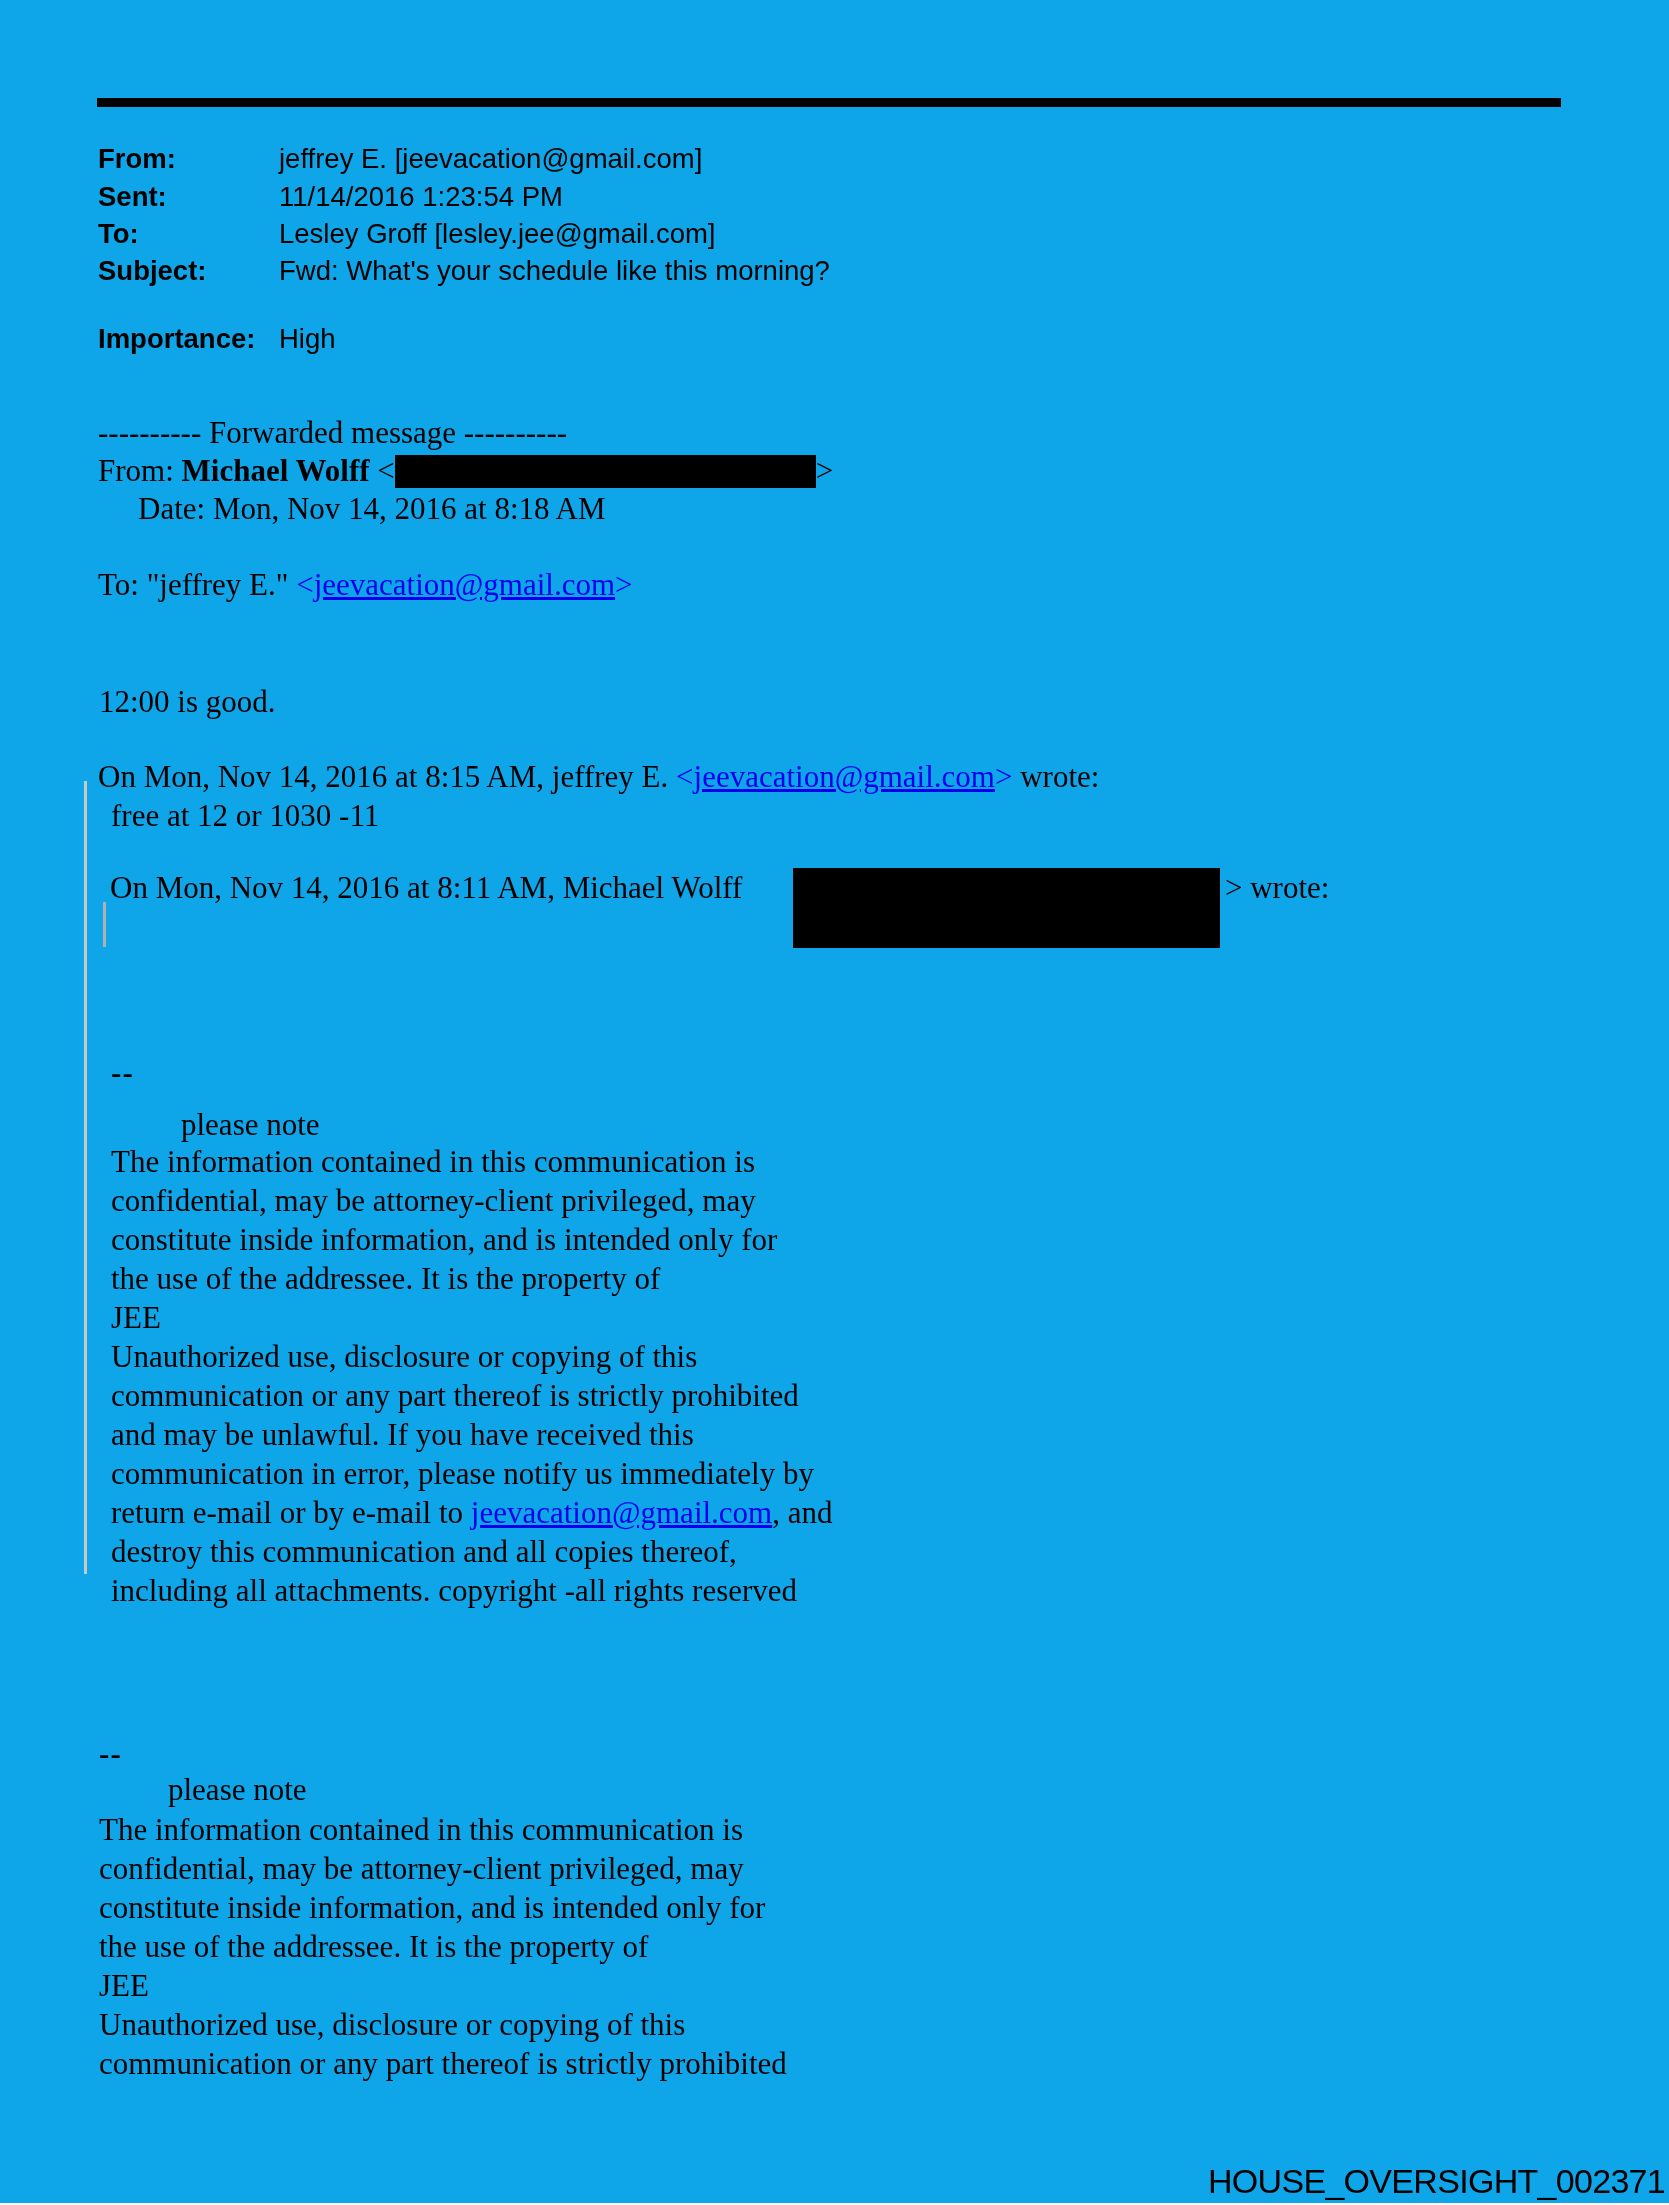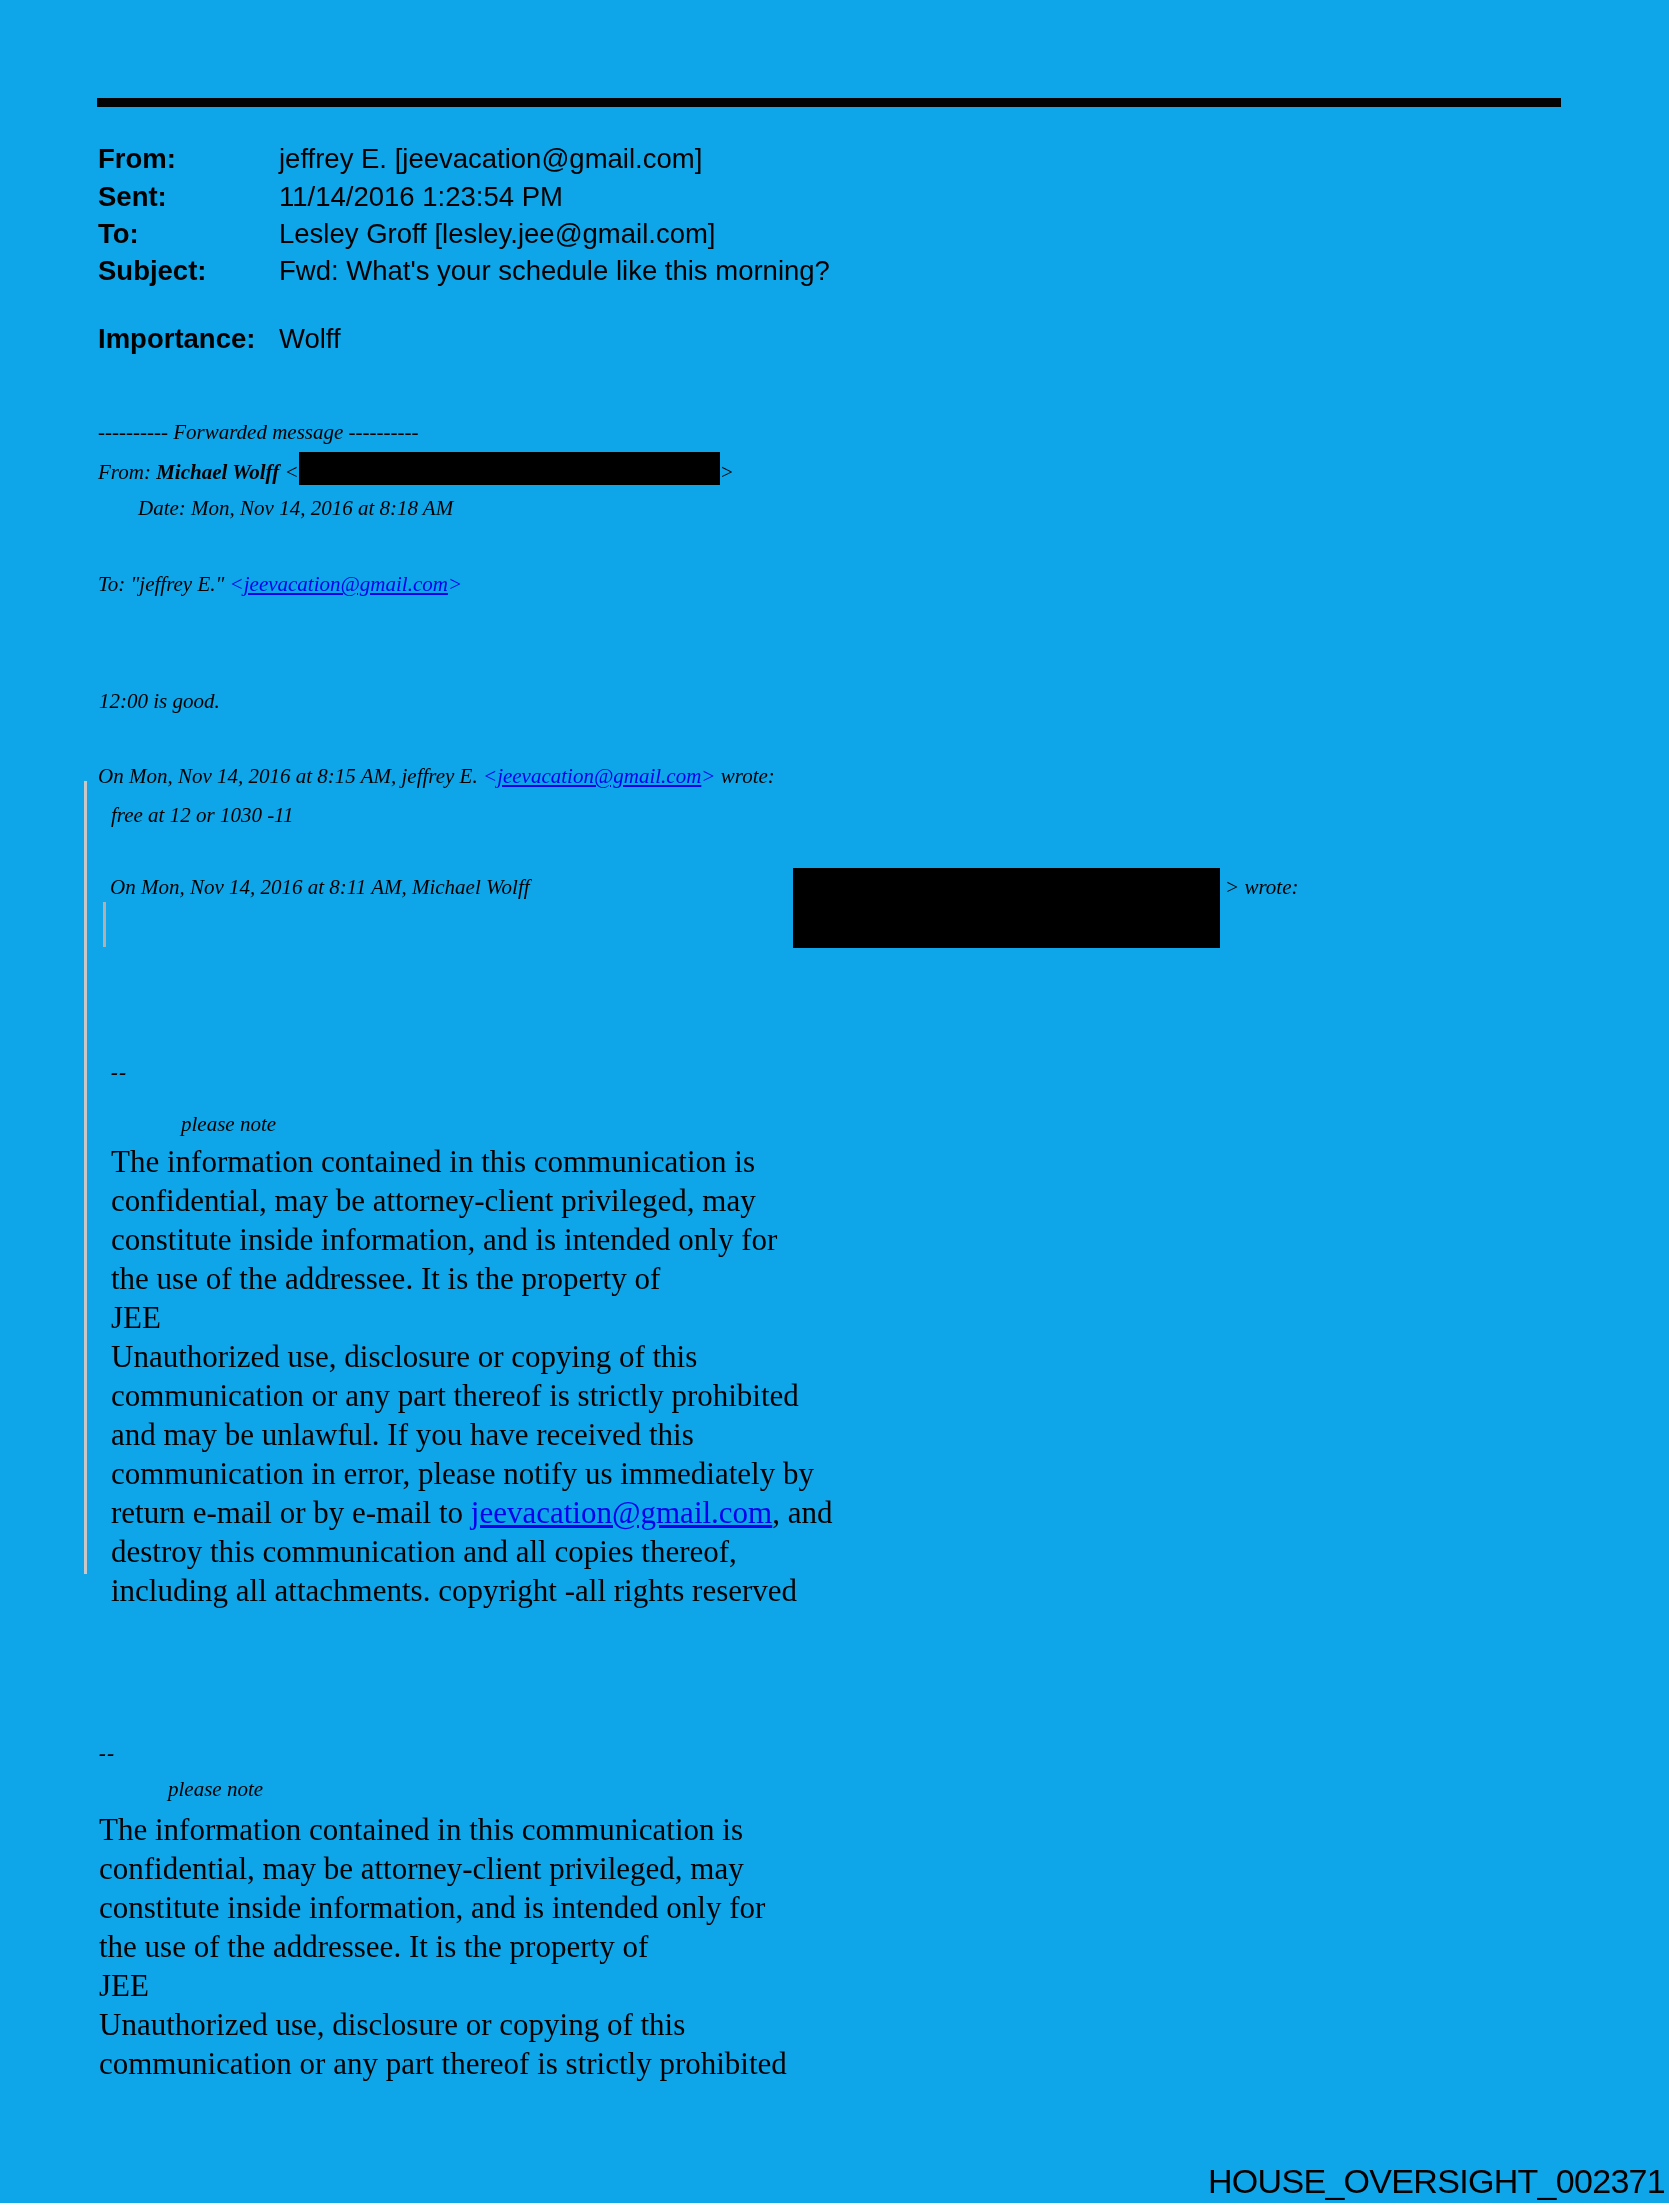--- a/index.html
+++ b/index.html
@@ -92,7 +92,7 @@
     <span class="hdr-label">Subject:</span><span class="hdr-value">Fwd: What's your schedule like this morning?</span>
   </div>
   <div class="abs hdr-row" style="left:98px; top:323px;">
-    <span class="hdr-label">Importance:</span><span class="hdr-value">Wolff</span>
+    <span class="hdr-label">Importance:</span><span class="hdr-value">High</span>
   </div>
 
   <div class="abs serif" style="left:98px; top:414px;">---------- Forwarded message ----------</div>

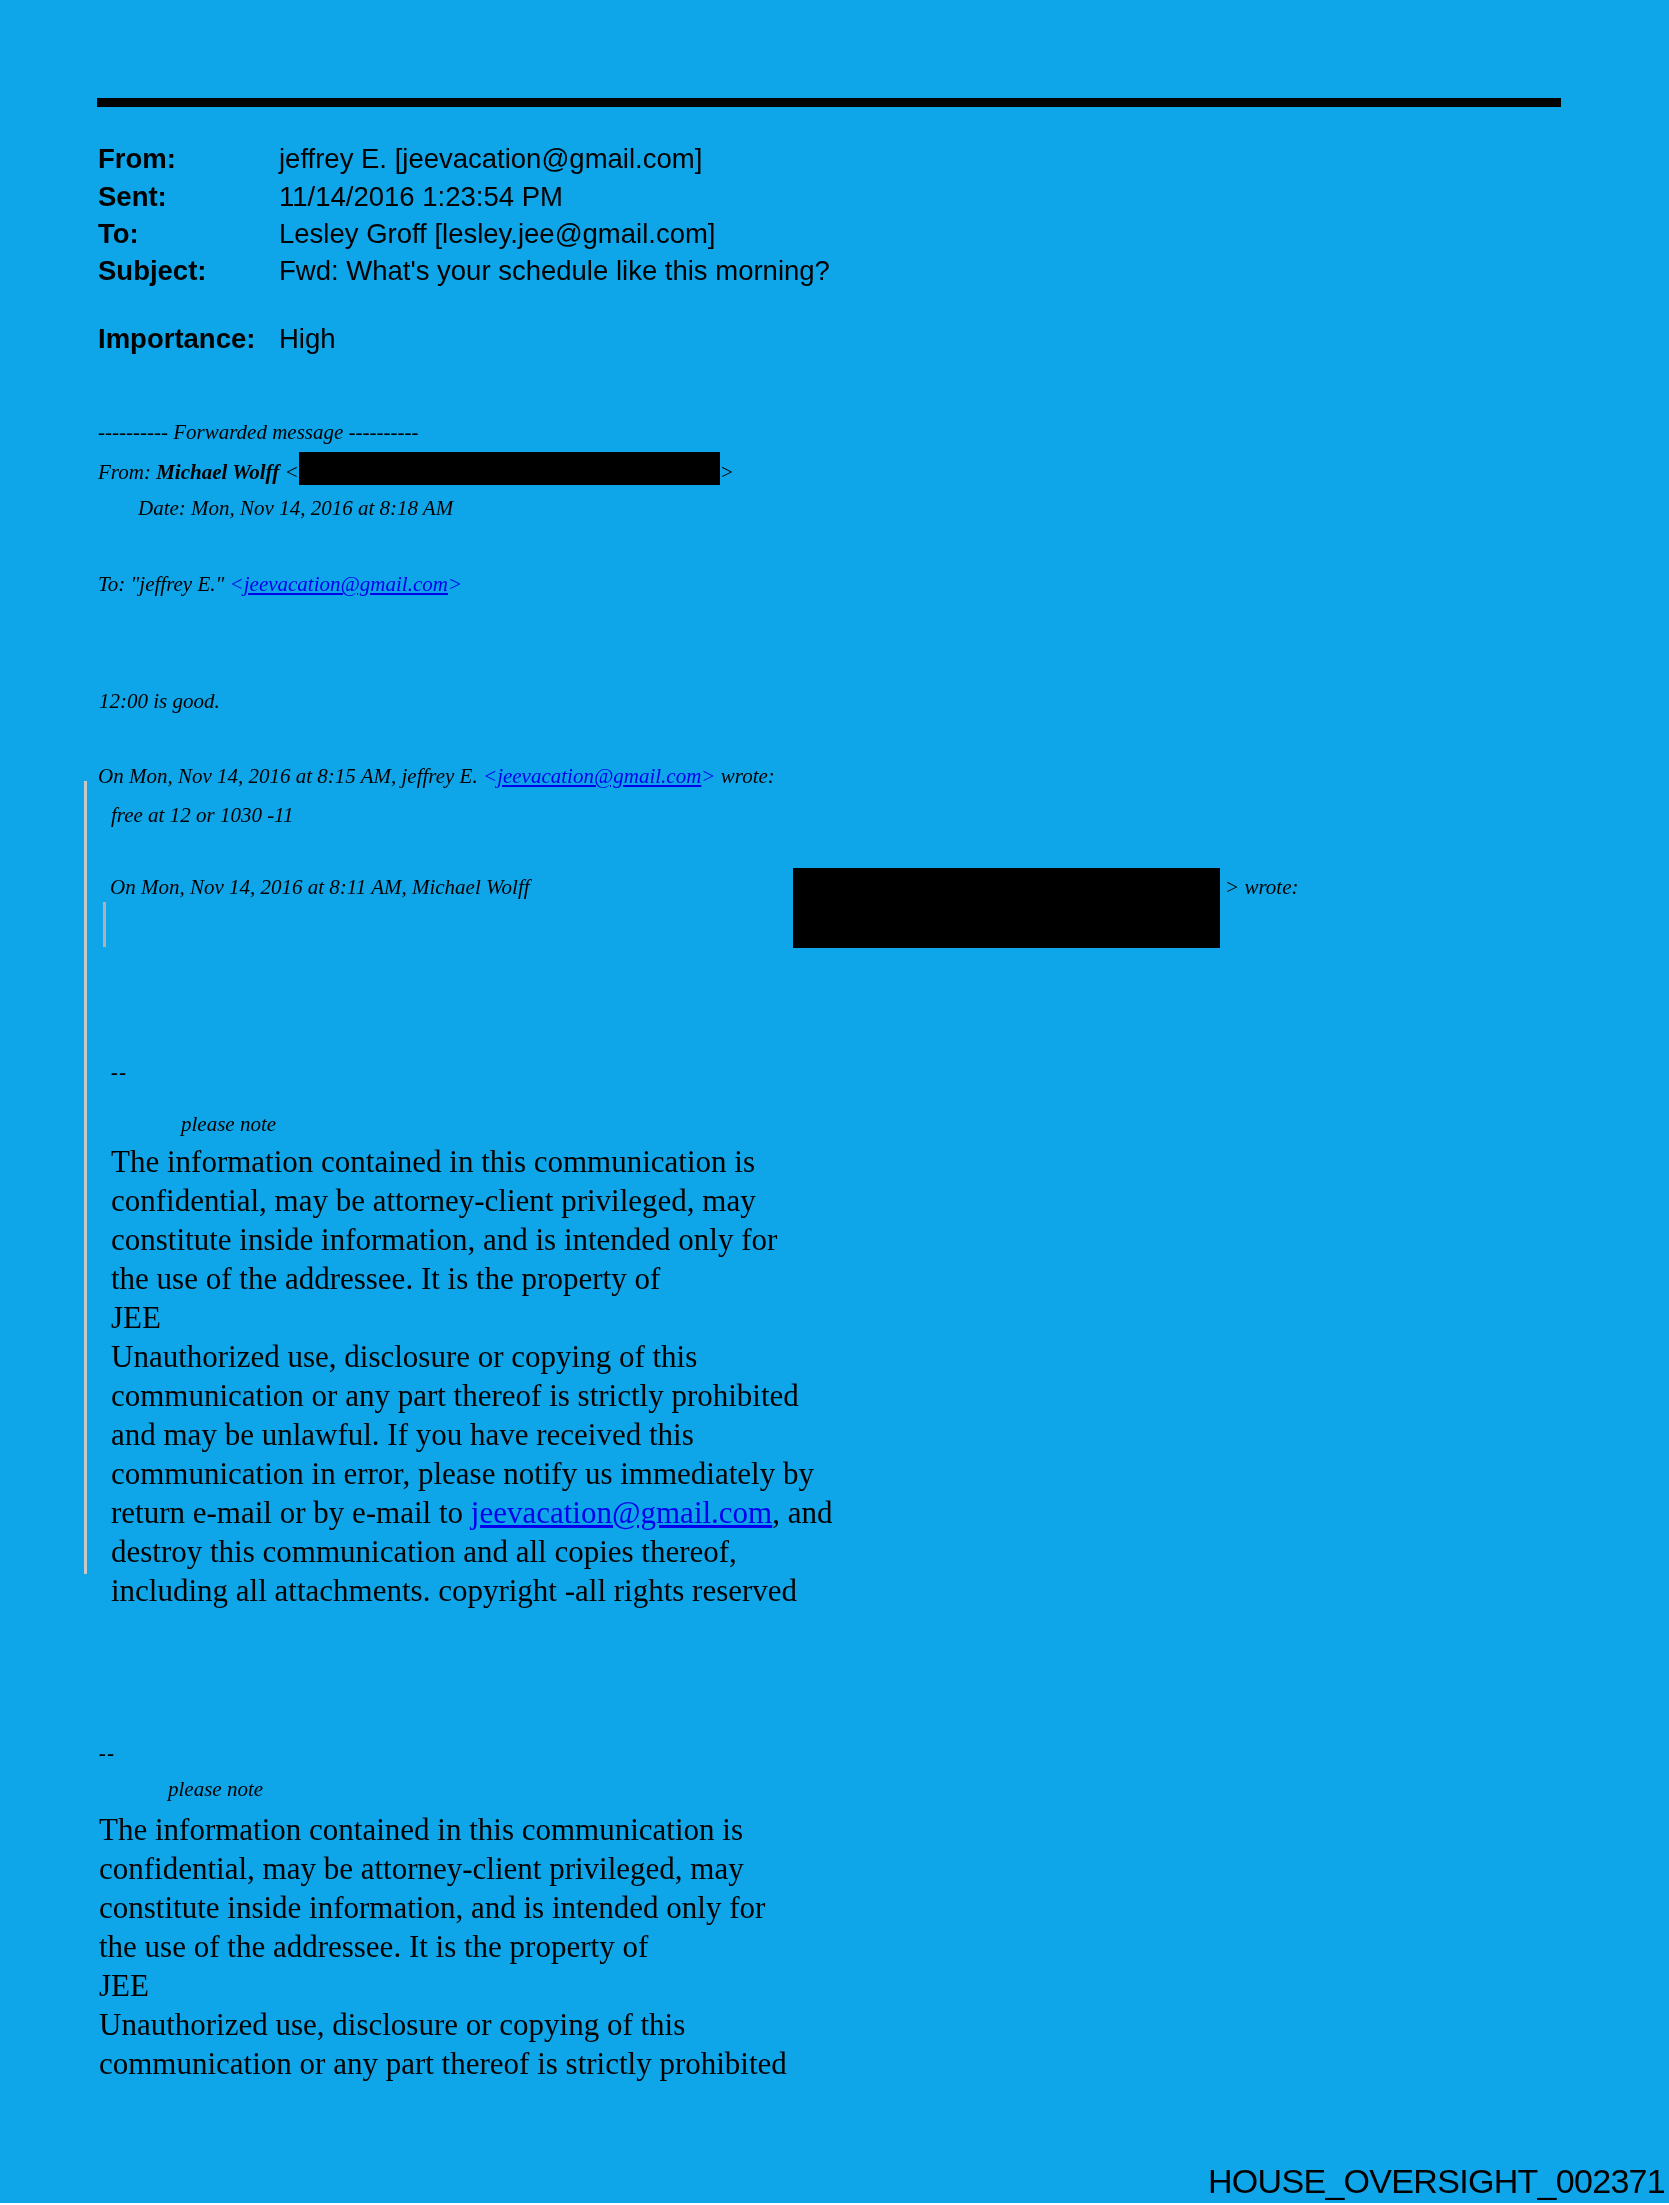--- a/index.html
+++ b/index.html
@@ -24,7 +24,7 @@
   .hdr-value { font-weight: normal; }
 
   
-  .serif { font-size: 21px; line-height: 37px; font-style: italic; }
+  .serif { font-size: 31px; line-height: 37px; }
   .b { font-weight: bold; }
   a.mail, .link {
     color: #0000EE;

